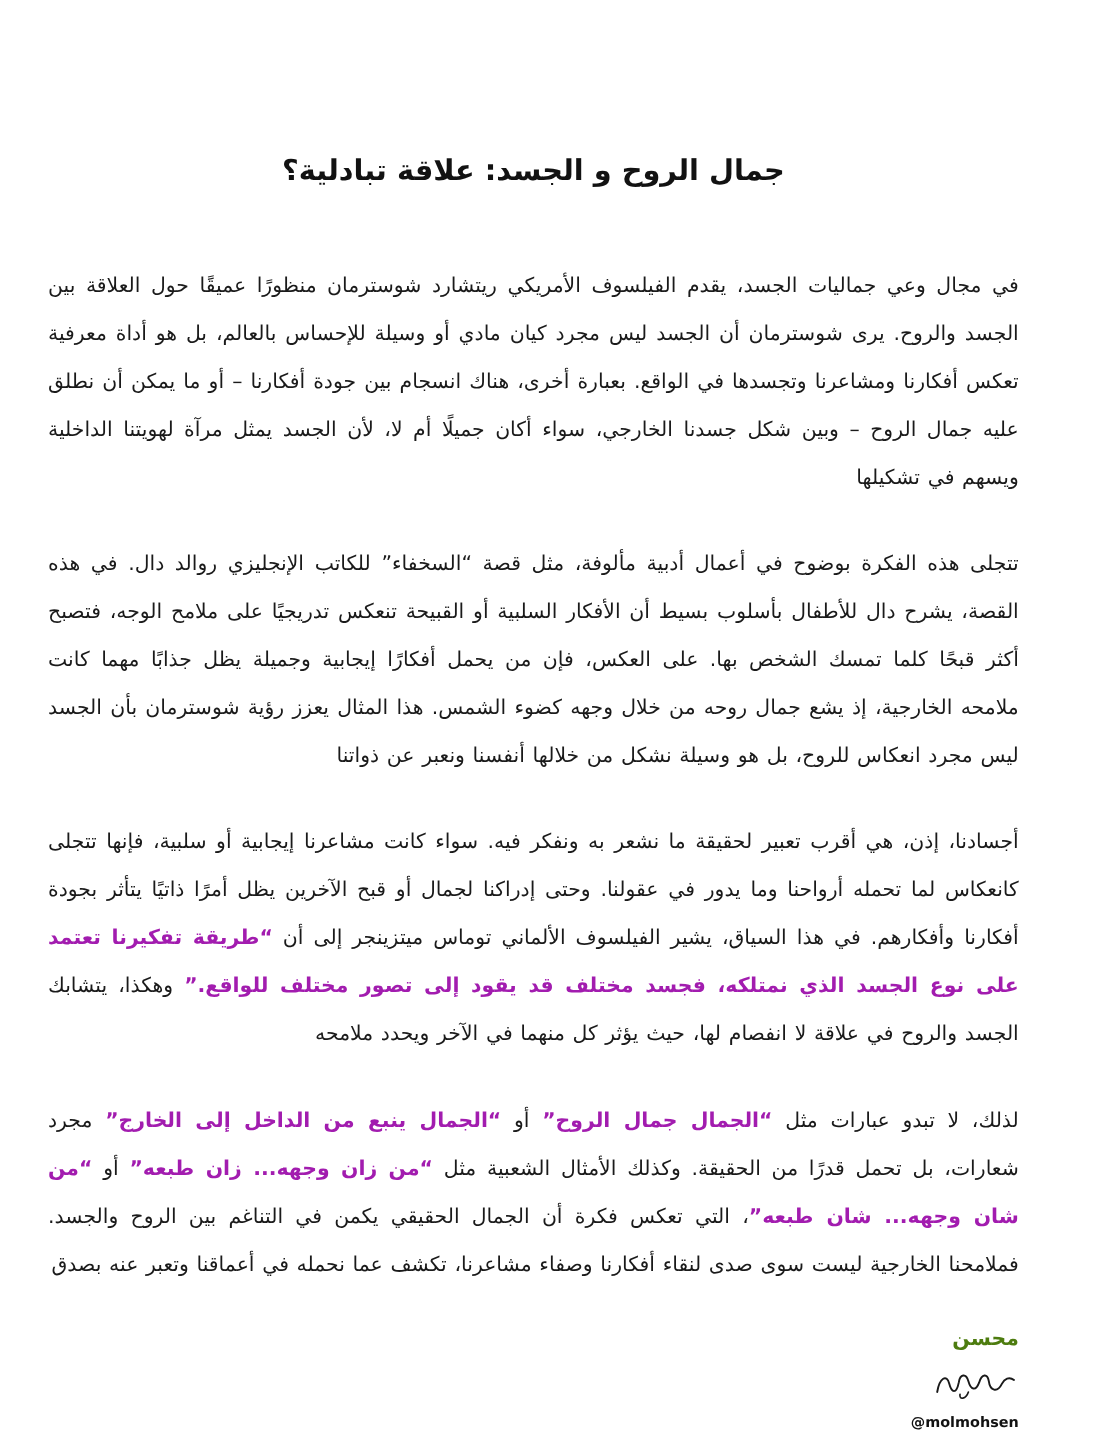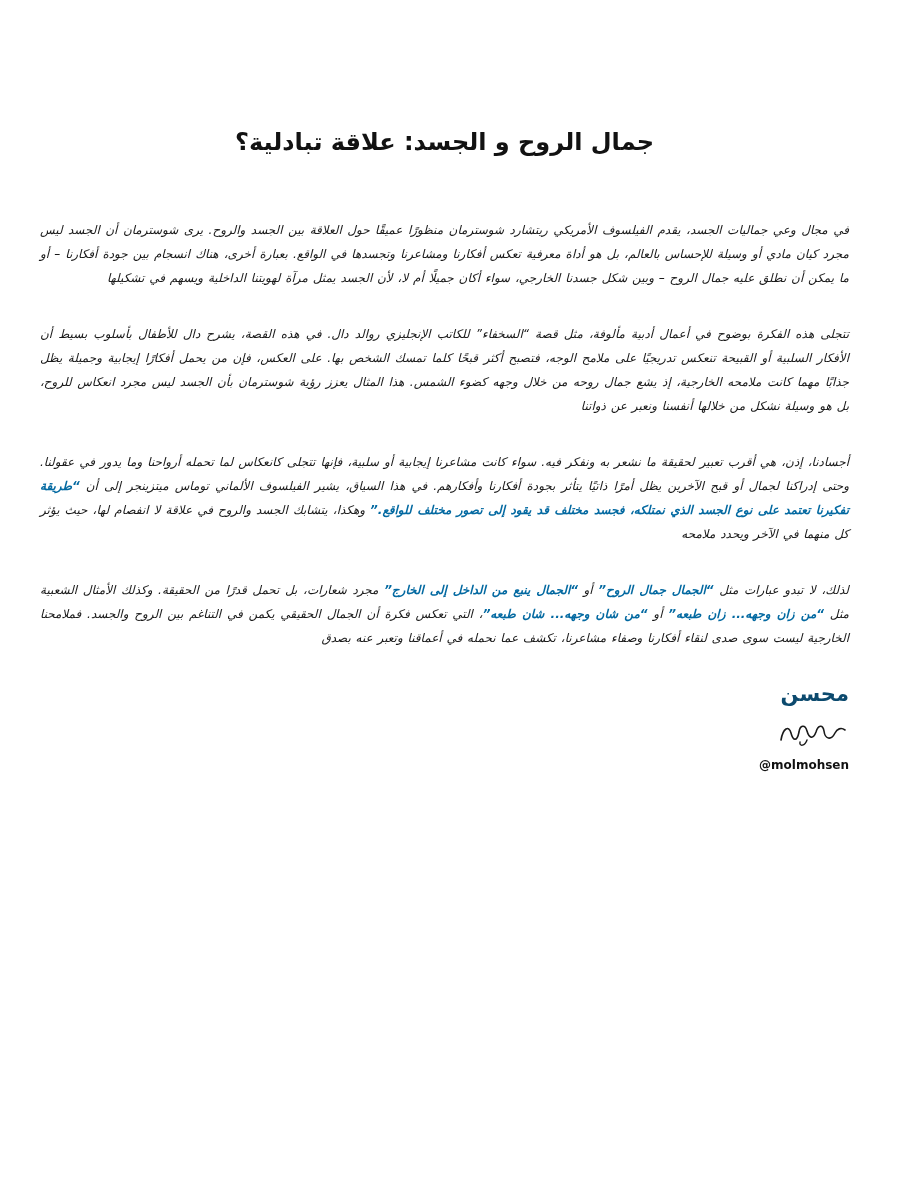--- a/index.html
+++ b/index.html
@@ -25,14 +25,13 @@
     color: #121212;
   }
   .article-body p.para {
-    font-size: 12px;
-    line-height: 24px;
+    font-size: 17px;
+    line-height: 40px;
     text-align: justify;
     text-align-last: right;
     margin-bottom: 32px;
     color: #1a1a1a;
     word-spacing: 1px;
-    font-style: italic;
   }
   .article-body p.para b {
     font-weight: 700;

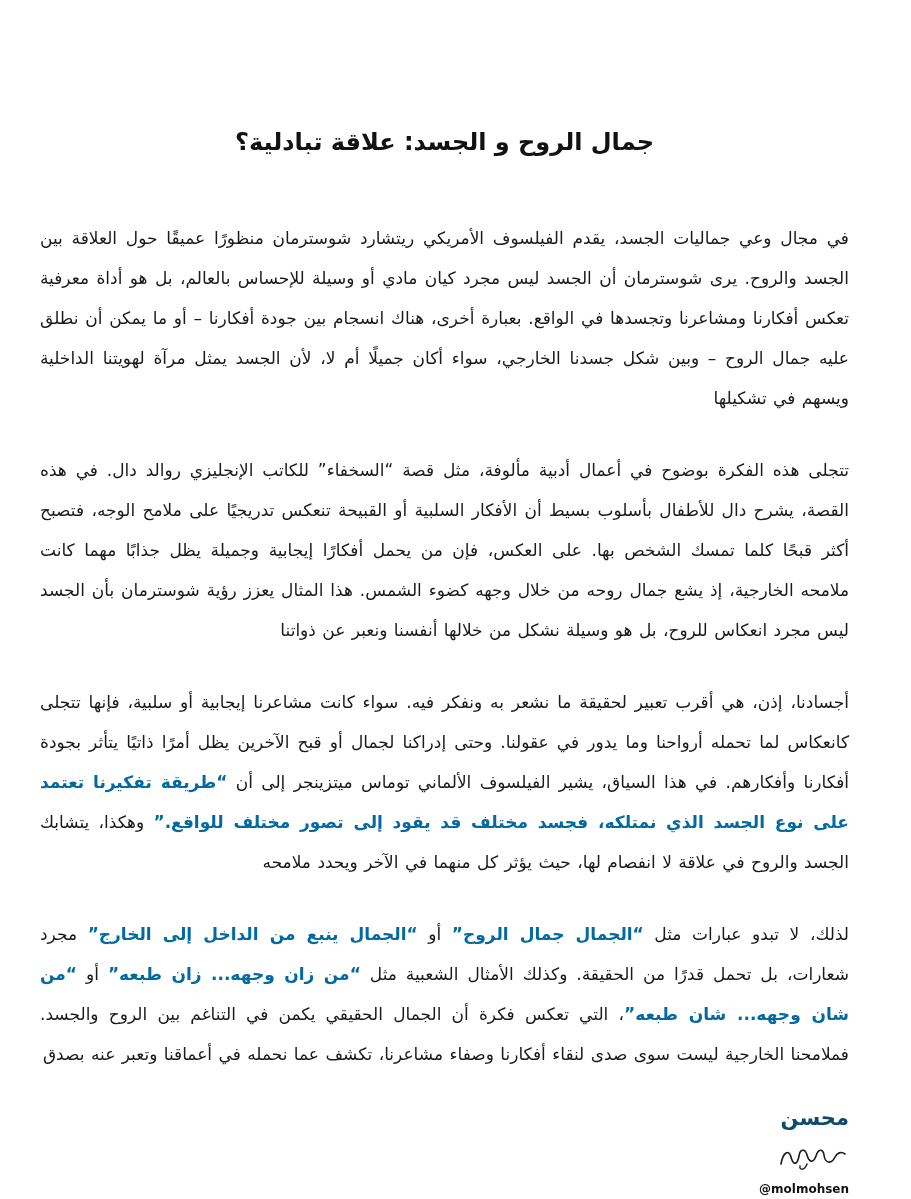--- a/index.html
+++ b/index.html
@@ -35,7 +35,7 @@
   }
   .article-body p.para b {
     font-weight: 700;
-    color: #0369a1;
+    color: #a21caf;
   }
   .footer {
     margin-top: 28px;

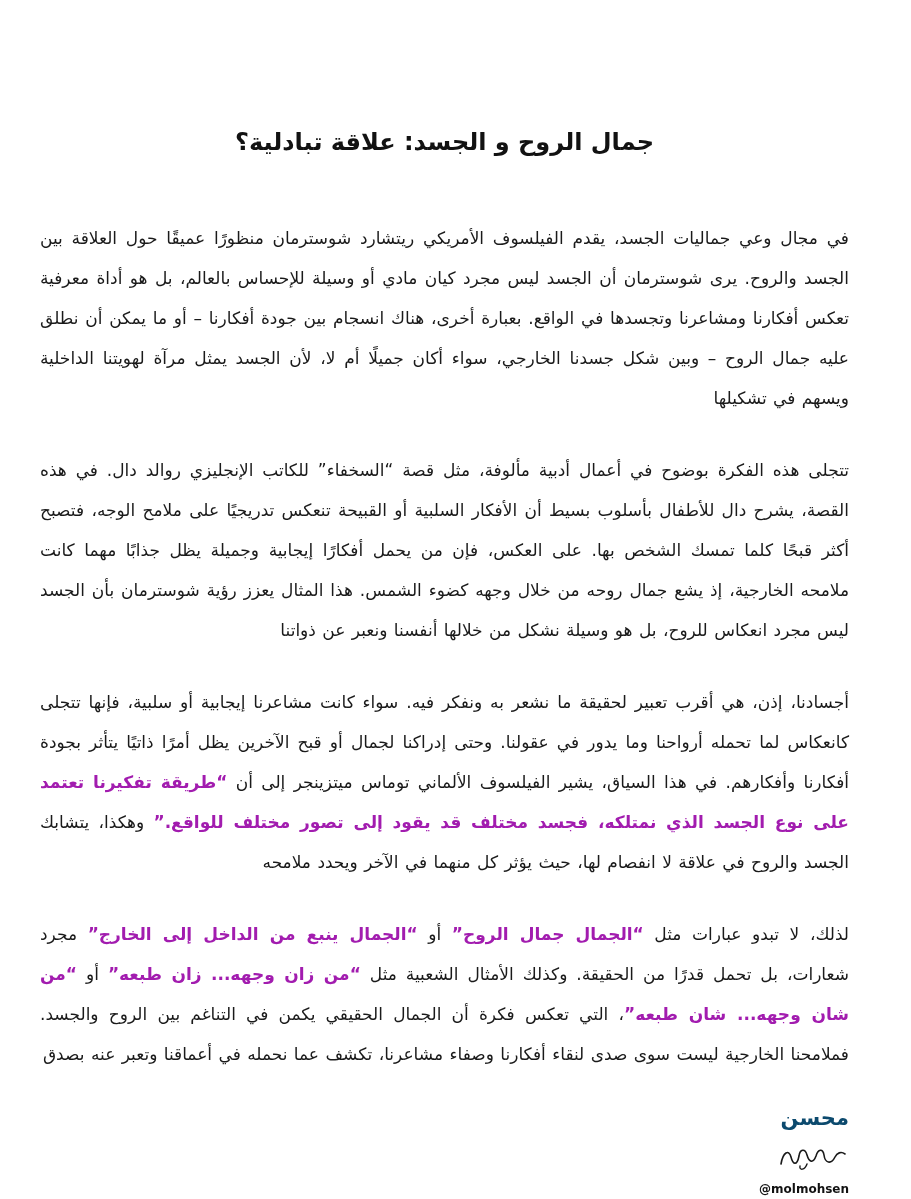--- a/index.html
+++ b/index.html
@@ -43,9 +43,9 @@
     direction: rtl;
   }
   .author-name {
-    font-size: 21px;
+    font-size: 17px;
     font-weight: 700;
-    color: #0c4a6e;
+    color: #4d7c0f;
     margin-bottom: 10px;
   }
   .signature-wrap {

